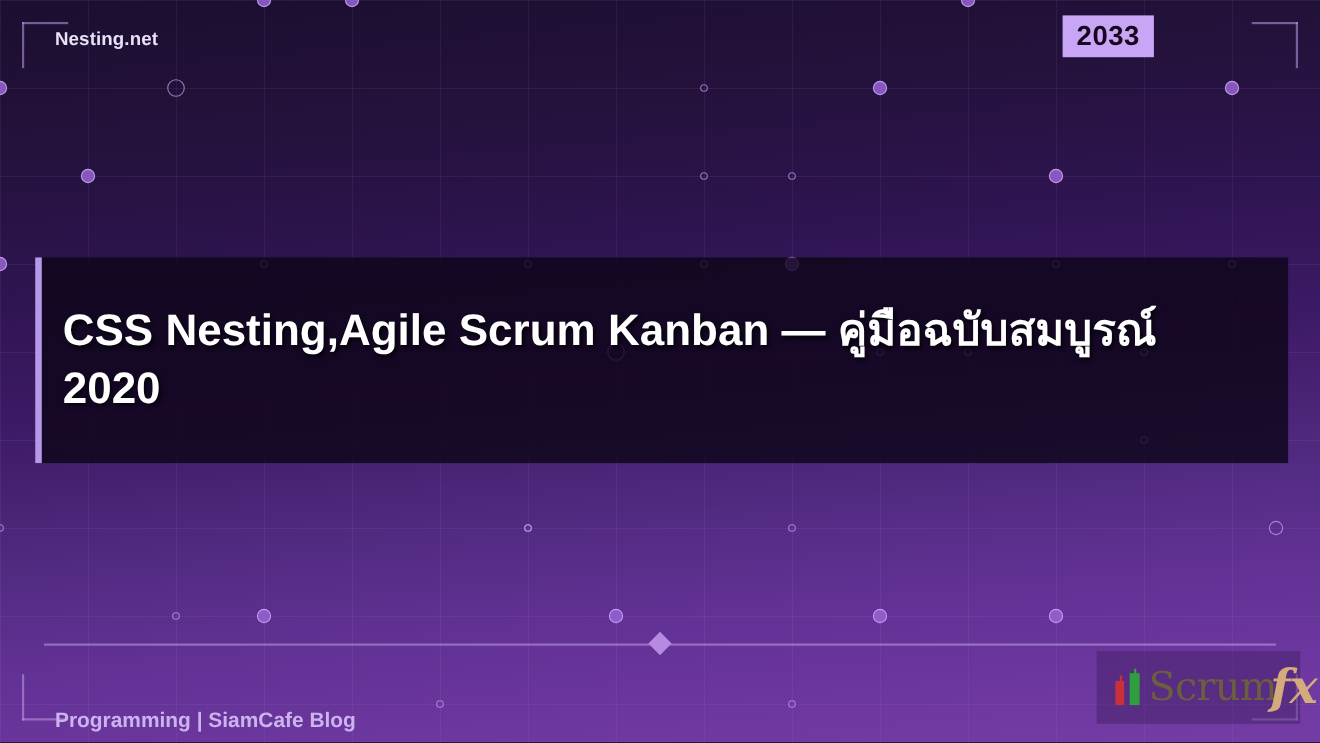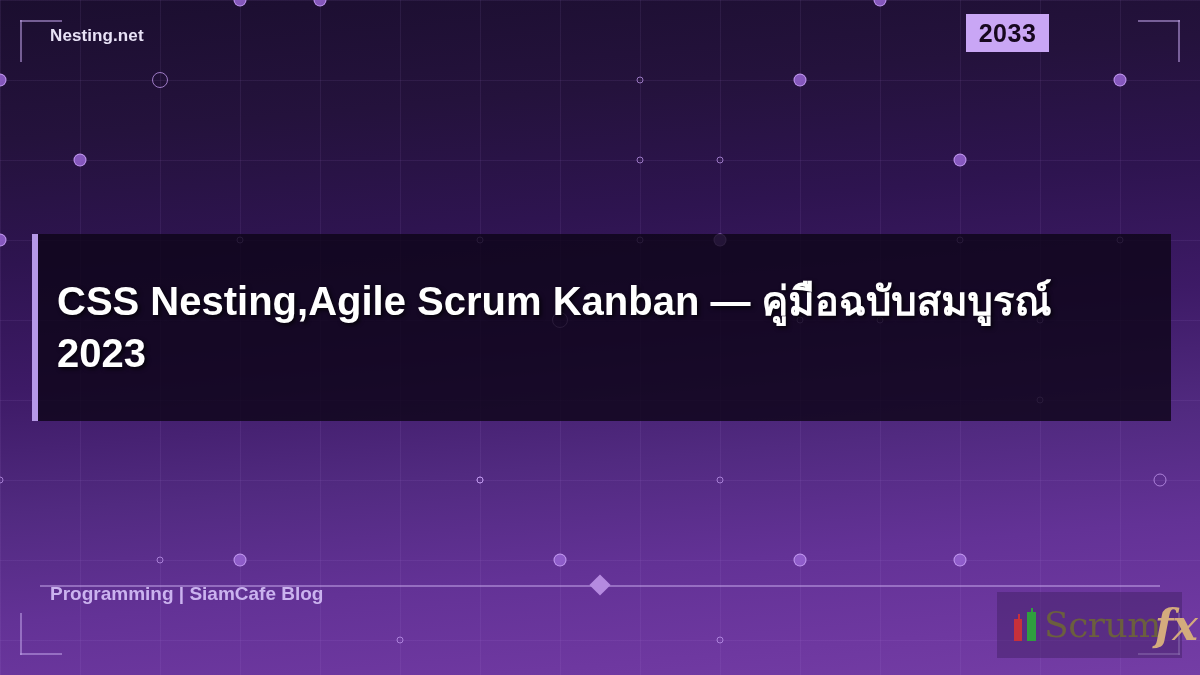--- a/index.html
+++ b/index.html
@@ -266,7 +266,7 @@
 
   <div class="title-block">
     <div class="title-accent"></div>
-    <div class="title-text">CSS Nesting,Agile Scrum Kanban — คู่มือฉบับสมบูรณ์ 2023</div>
+    <div class="title-text">CSS Nesting,Agile Scrum Kanban — คู่มือฉบับสมบูรณ์ 2020</div>
   </div>
 
   <div class="divider"></div>

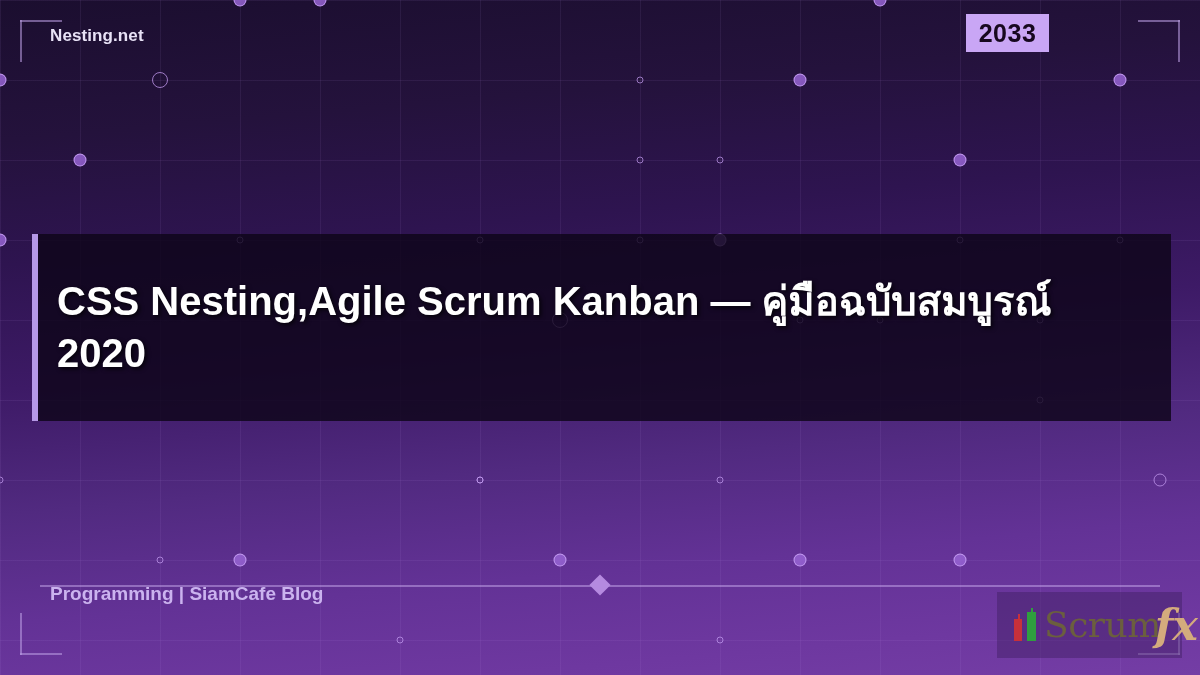--- a/index.html
+++ b/index.html
@@ -142,7 +142,7 @@
 
   
   .footer-text {
-    position:absolute; left:50px; top:583px;
+    position:absolute; left:50px; top:645px;
     font-size:19px; font-weight:bold;
     color:#cbb3ef;
     white-space:nowrap;

